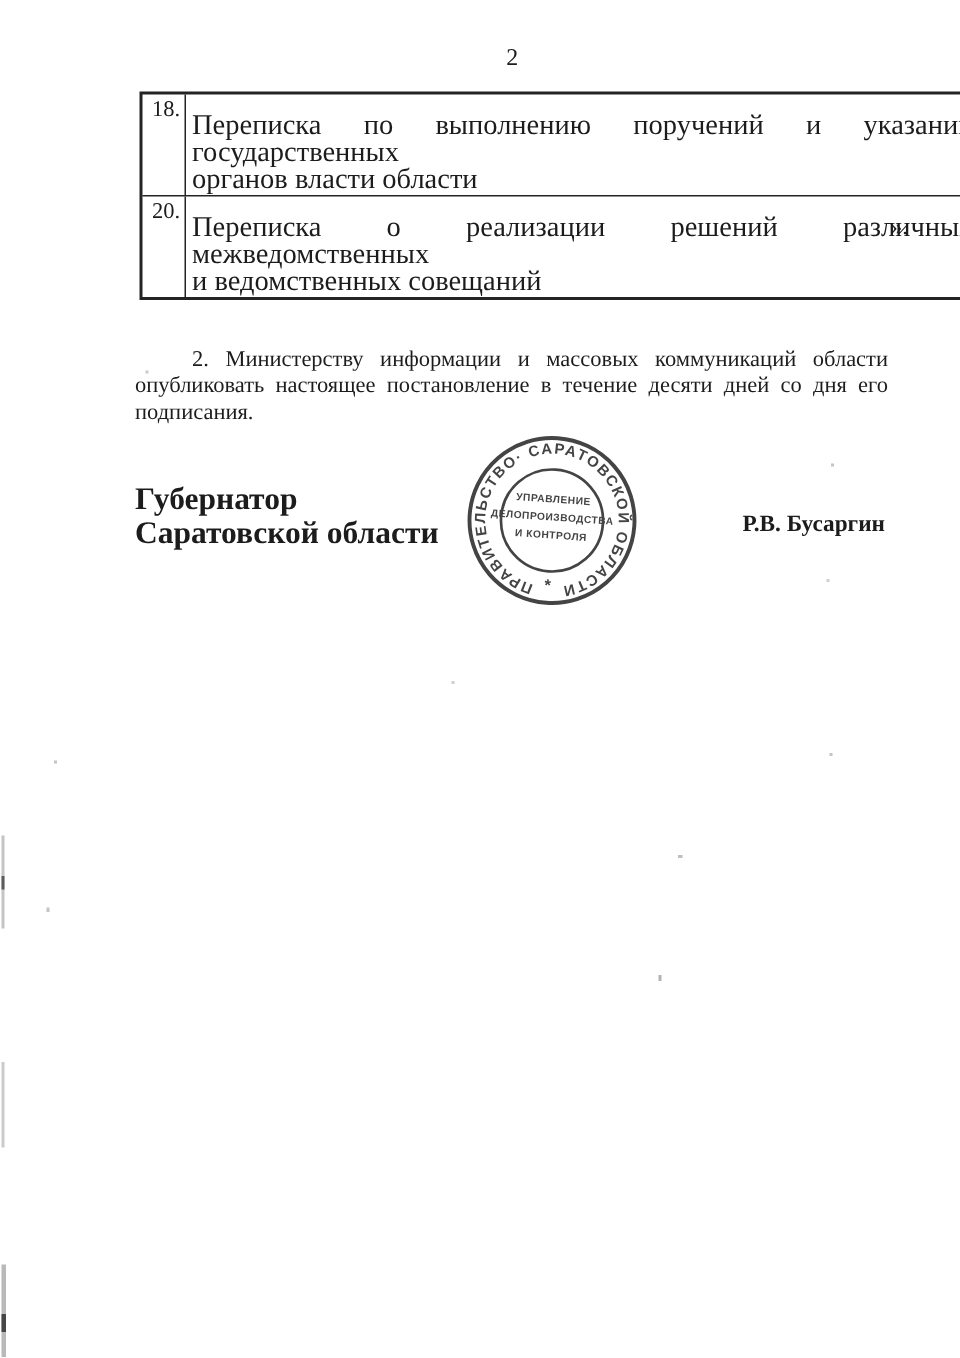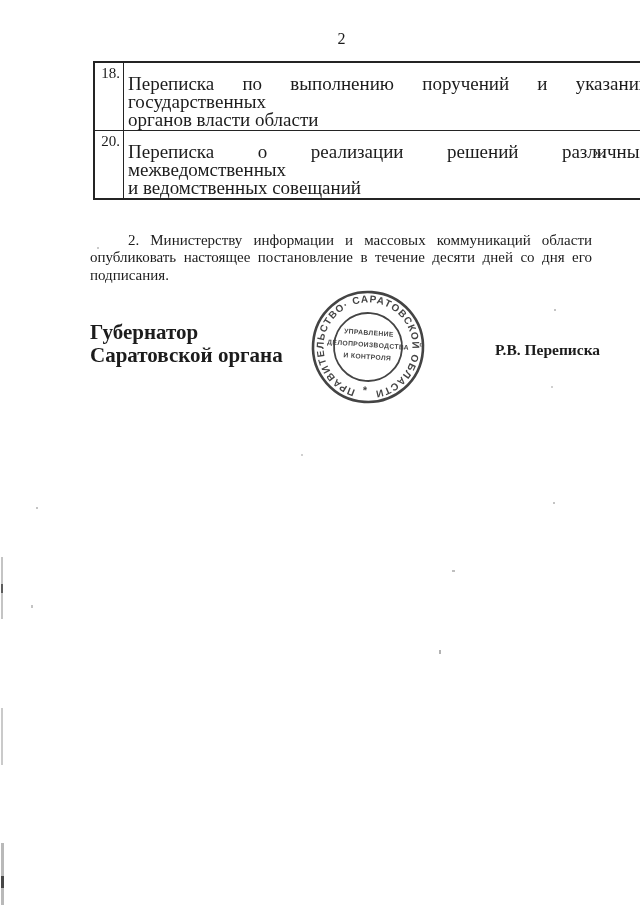--- a/index.html
+++ b/index.html
@@ -101,7 +101,7 @@
 
   <div class="sig-title">
     <div>Губернатор</div>
-    <div>Саратовской органа</div>
+    <div>Саратовской области</div>
   </div>
 
   <div class="sig-name">Р.В. Переписка</div>

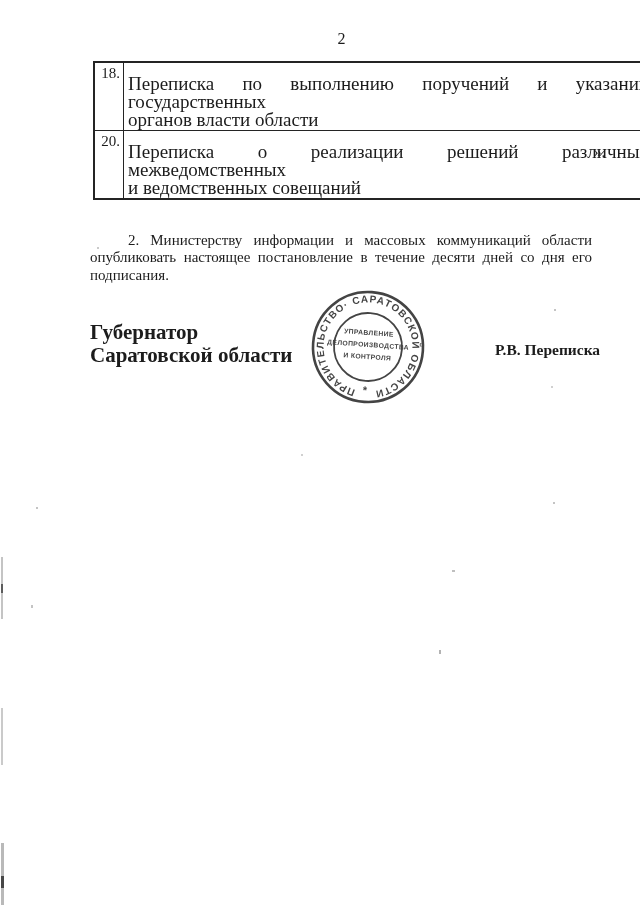--- a/index.html
+++ b/index.html
@@ -104,7 +104,7 @@
     <div>Саратовской области</div>
   </div>
 
-  <div class="sig-name">Р.В. Переписка</div>
+  <div class="sig-name">Р.В. Бусаргин</div>
 
   <svg class="stamp" viewBox="0 0 124 124" xmlns="http://www.w3.org/2000/svg">
     <circle cx="62" cy="62" r="55" fill="none" stroke="#2b2b2b" stroke-width="2.6"></circle>

